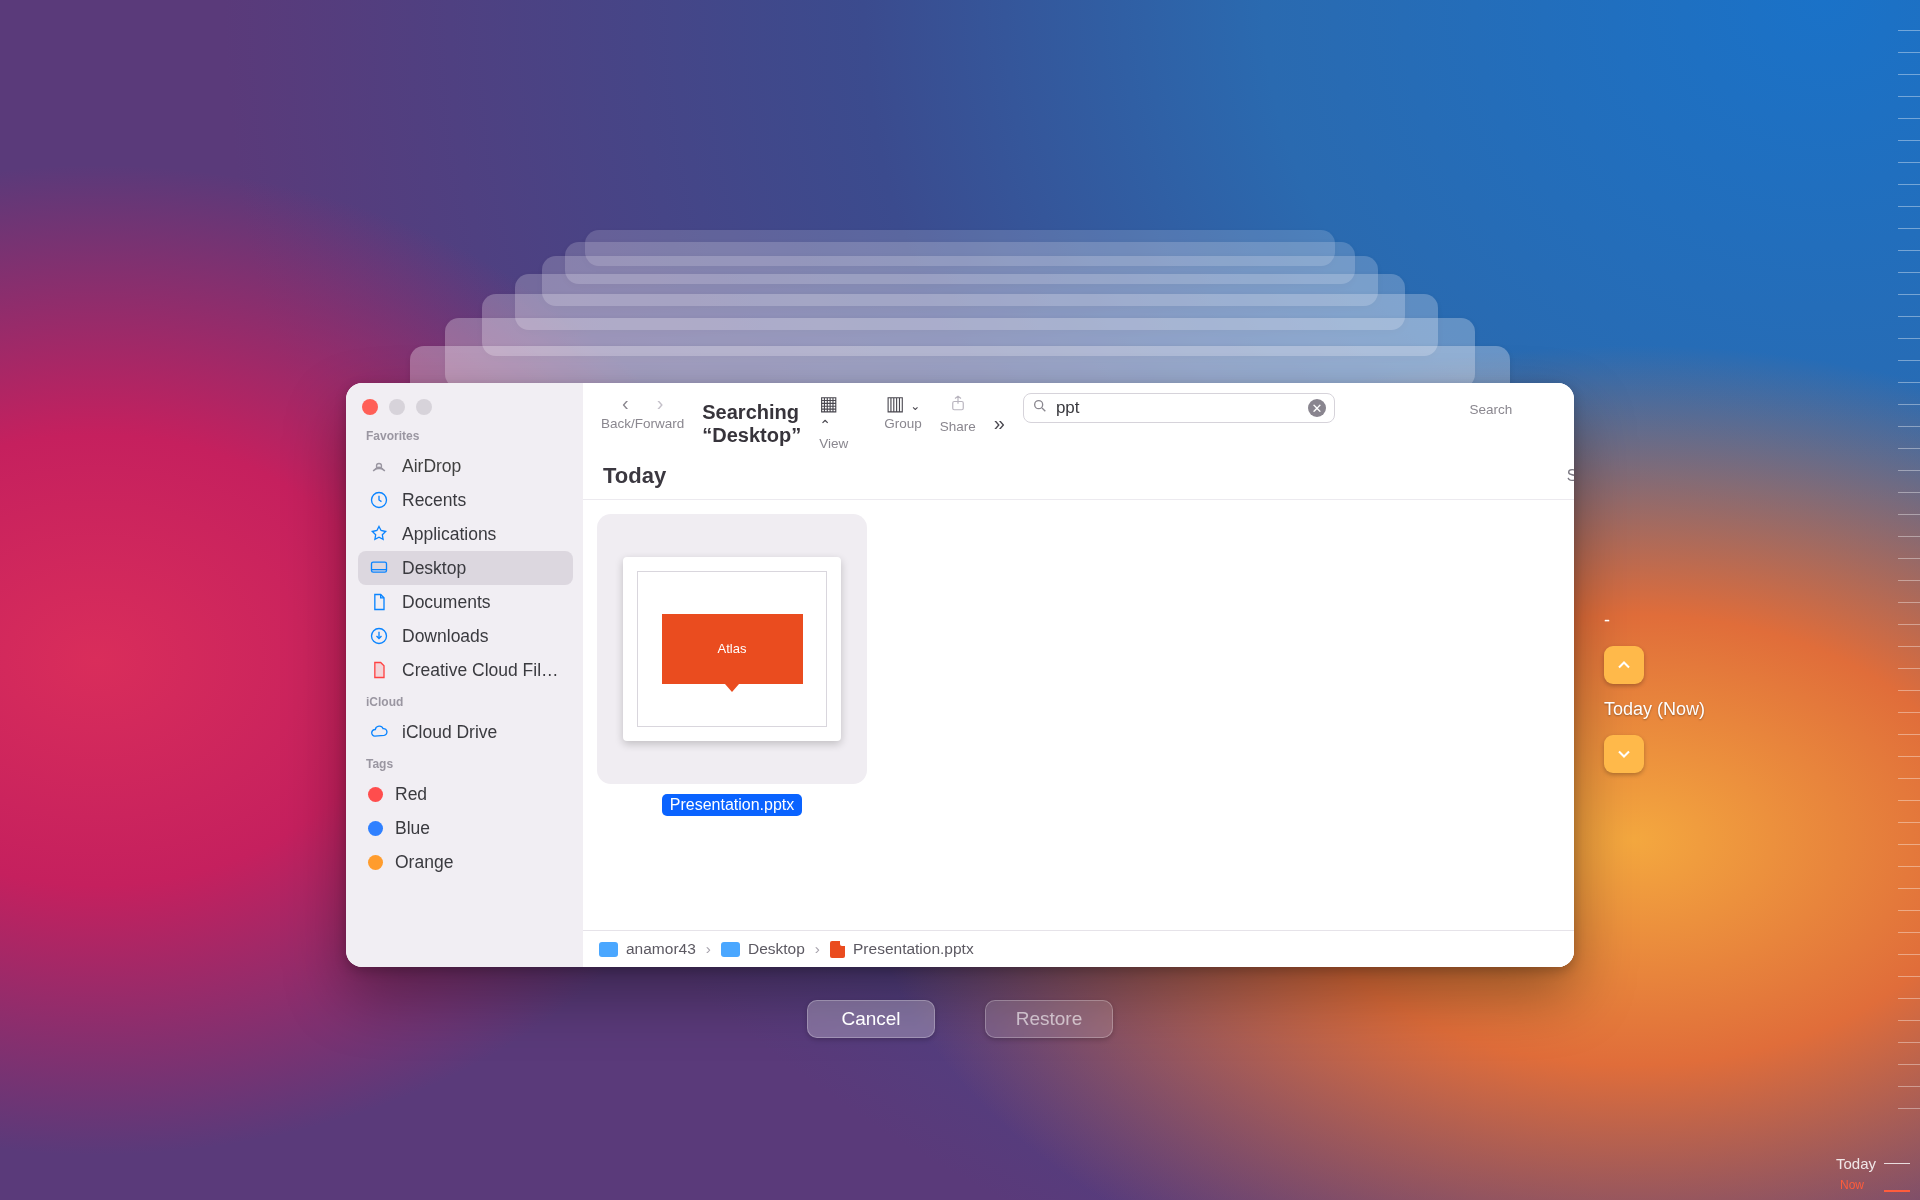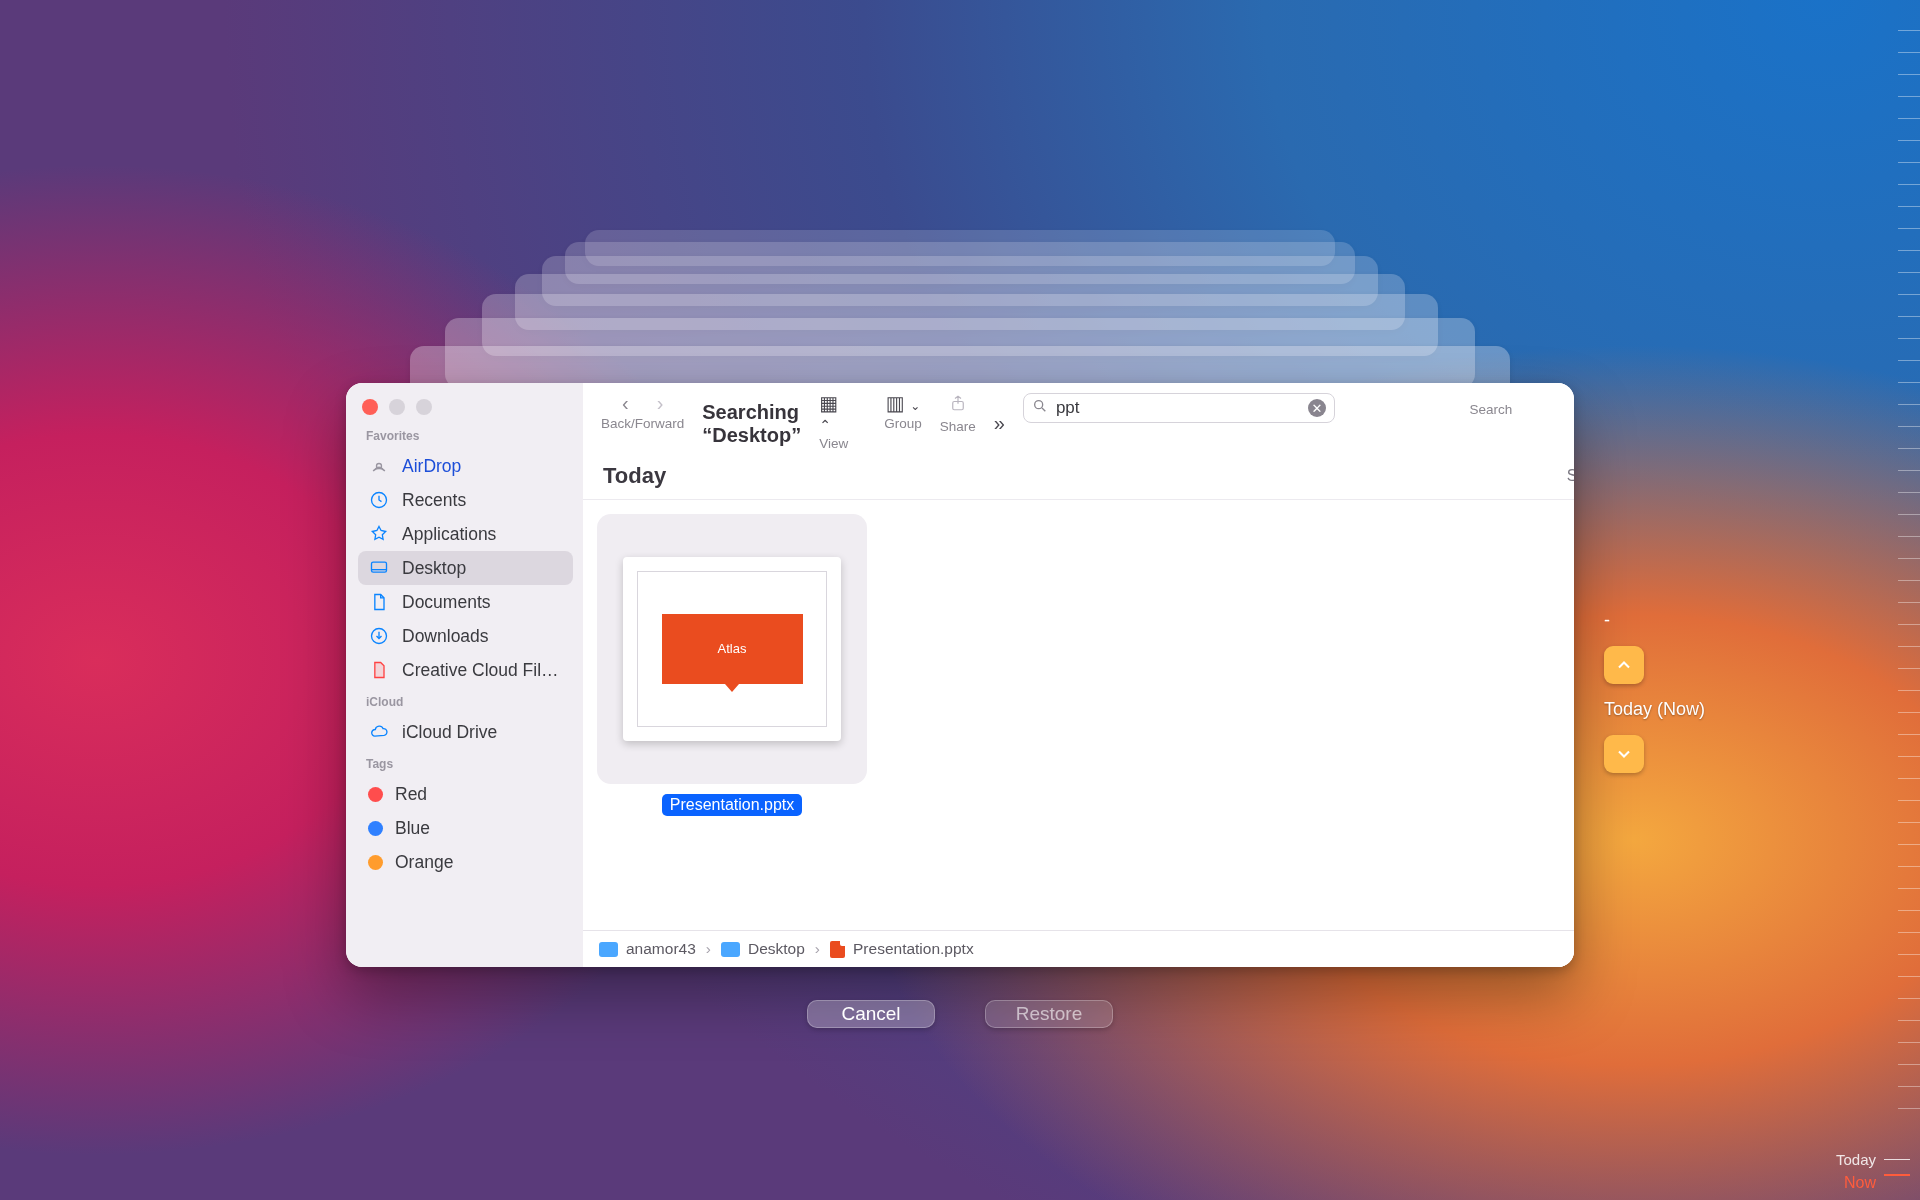--- a/index.html
+++ b/index.html
@@ -89,7 +89,7 @@
     display:flex; align-items:center; gap:12px; padding:5px 10px; border-radius:8px;
     color:#3a3a3f; min-height:34px;
   }
-  .side-item.grey { color:#1d4ed8; }
+  .side-item.grey { color:#404040; }
   .side-item.selected { background:#dcd7df; }
   .side-item .icon { width:22px; display:flex; align-items:center; justify-content:center; }
   .side-item svg { width:20px; height:20px; fill:none; stroke:#0a84ff; stroke-width:1.6; }

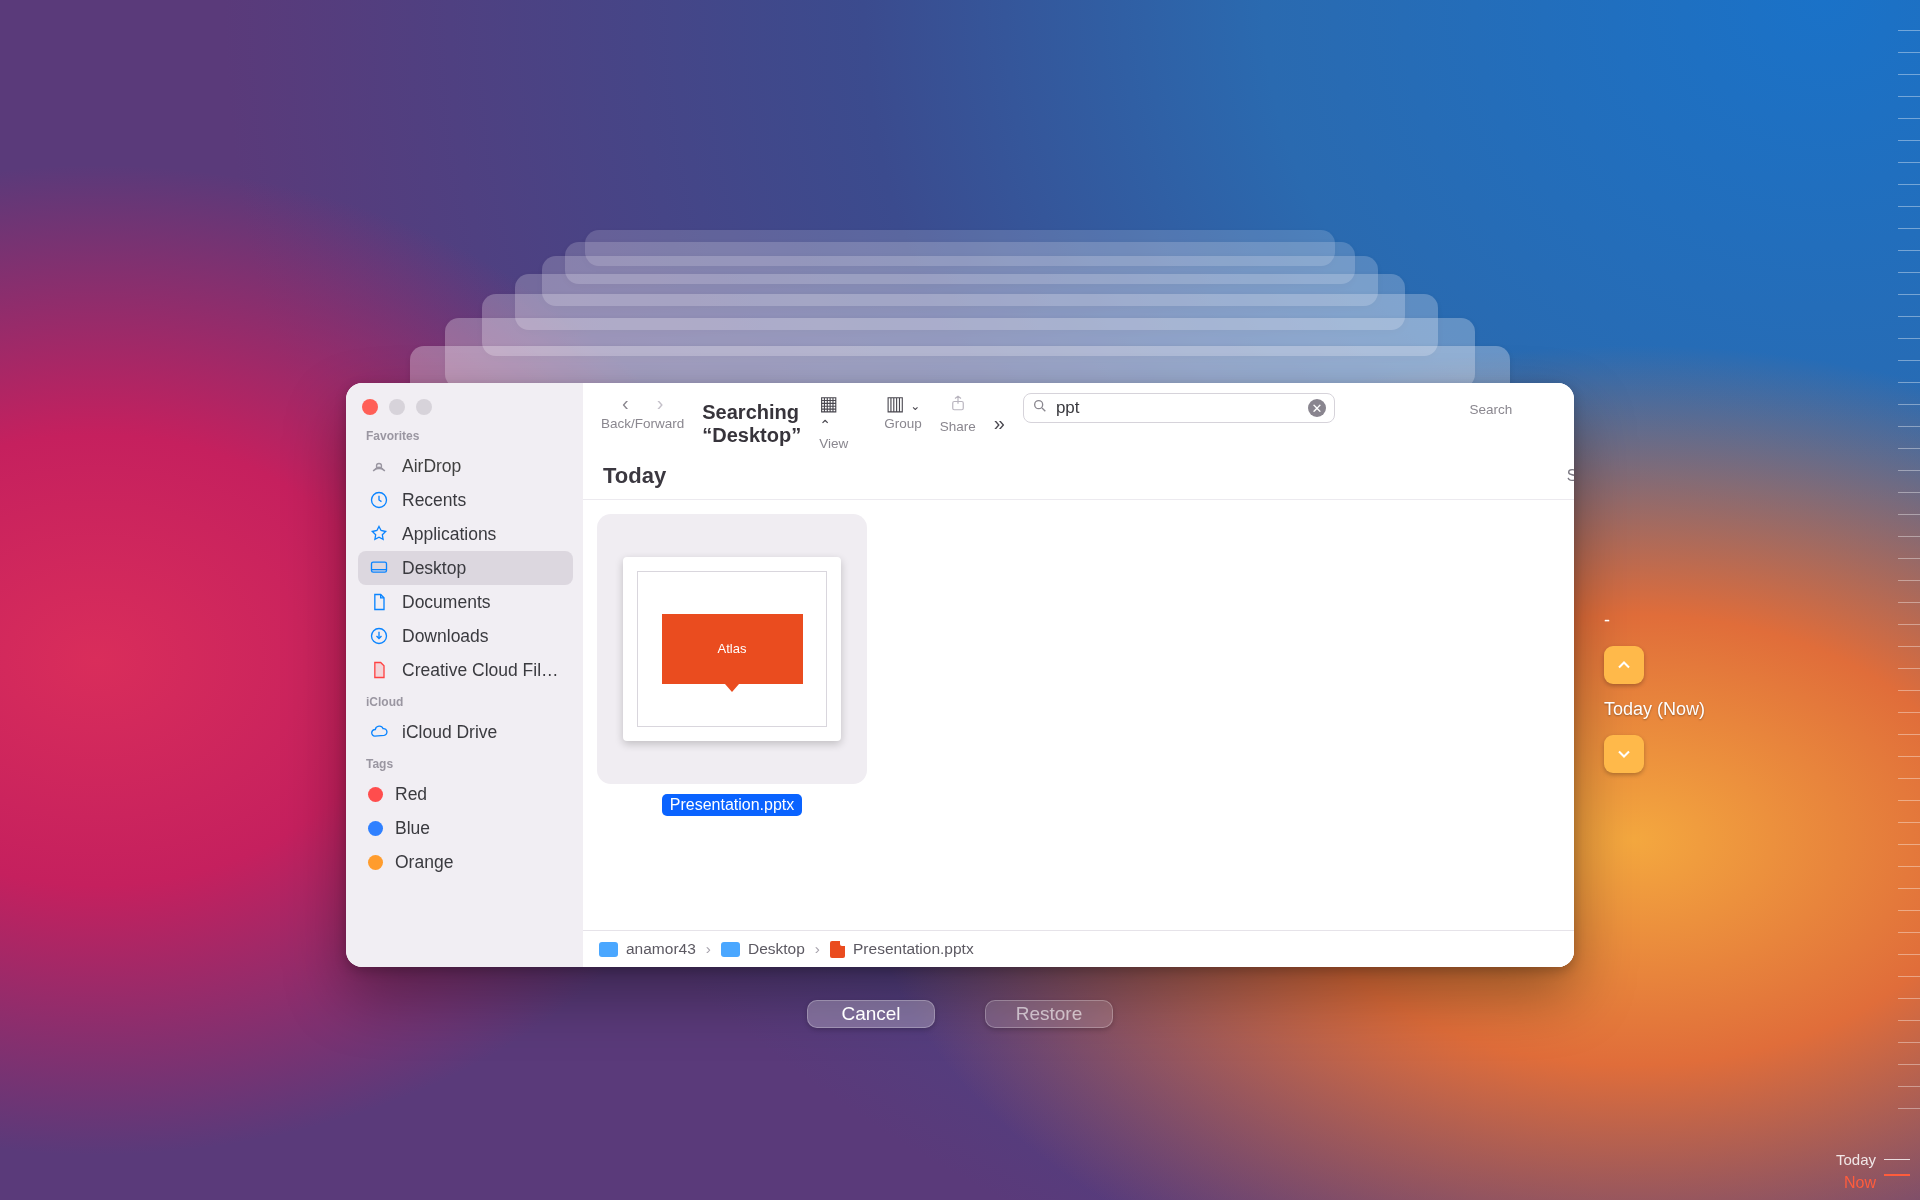--- a/index.html
+++ b/index.html
@@ -186,7 +186,7 @@
     display:flex; gap:50px;
   }
   .tm-action{
-    min-width:128px; height:28px; border-radius:10px; display:flex; align-items:center; justify-content:center;
+    min-width:128px; height:38px; border-radius:10px; display:flex; align-items:center; justify-content:center;
     color:#fff; font-size:19px; font-weight:500;
     background:rgba(255,255,255,0.26);
     backdrop-filter: blur(2px);

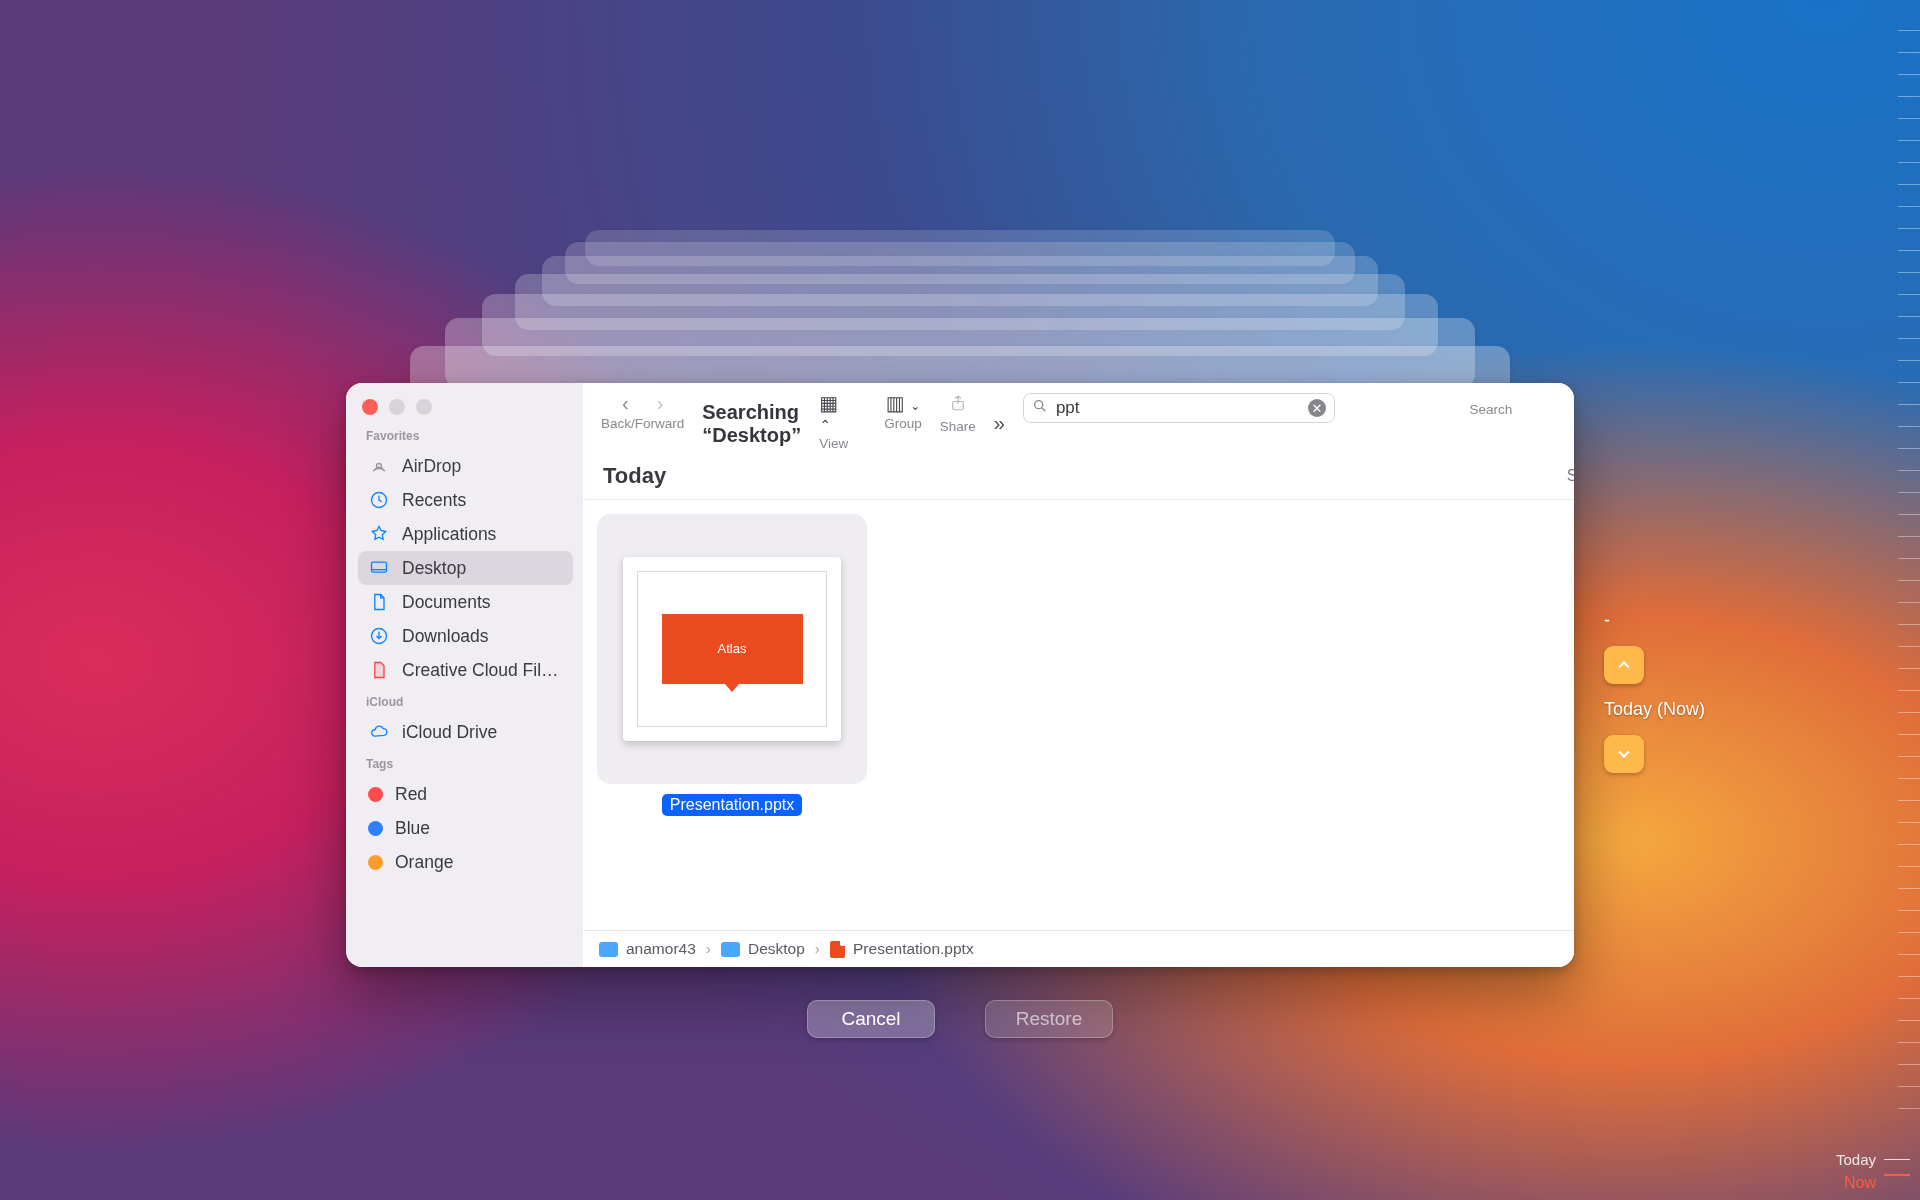--- a/index.html
+++ b/index.html
@@ -33,7 +33,7 @@
     font-size:15px;
   }
   .timeline-labels .today { color: rgba(255,255,255,0.85); }
-  .timeline-labels .now-row   { display:flex; align-items:flex-start; gap:8px; color:#ff5c3c; font-size:16px; }
+  .timeline-labels .now-row   { display:flex; align-items:flex-end; gap:20px; color:#ff5c3c; font-size:12px; }
   .timeline-labels .now-tick { width:26px; height:2px; background:#ff5c3c; }
   .timeline-labels .today-tick { width:26px; height:1px; background:rgba(255,255,255,0.8); }
   .timeline-labels .today-row { display:flex; align-items:center; gap:8px; color:rgba(255,255,255,0.85); }

